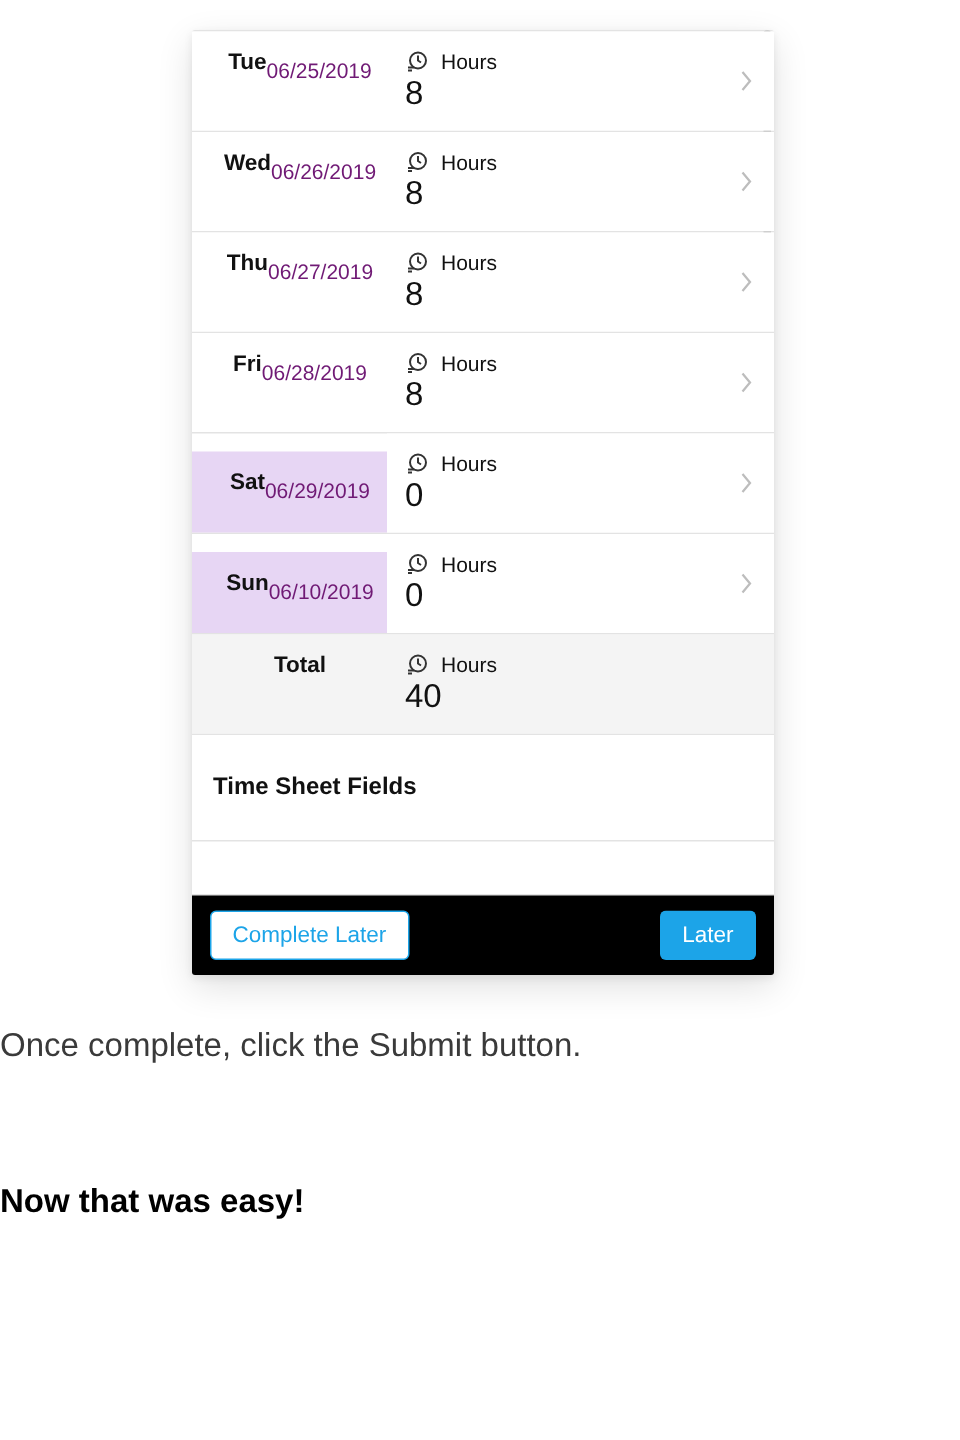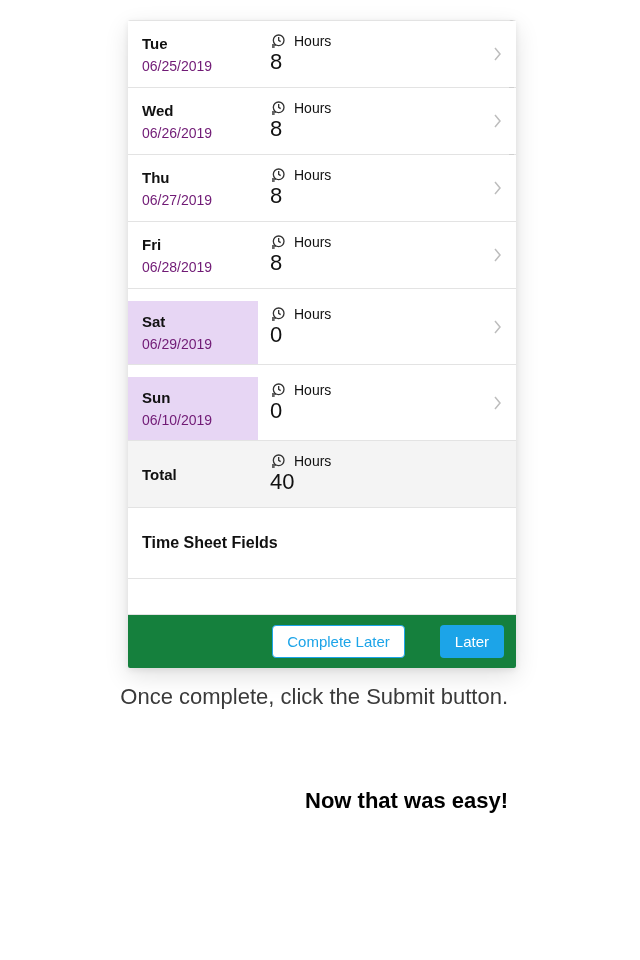--- a/index.html
+++ b/index.html
@@ -39,7 +39,7 @@
     width: 130px;
     padding: 12px 0 12px 14px;
     display: flex;
-    flex-direction: column;
+    flex-direction: row;
     justify-content: center;
     background: #fff;
   }

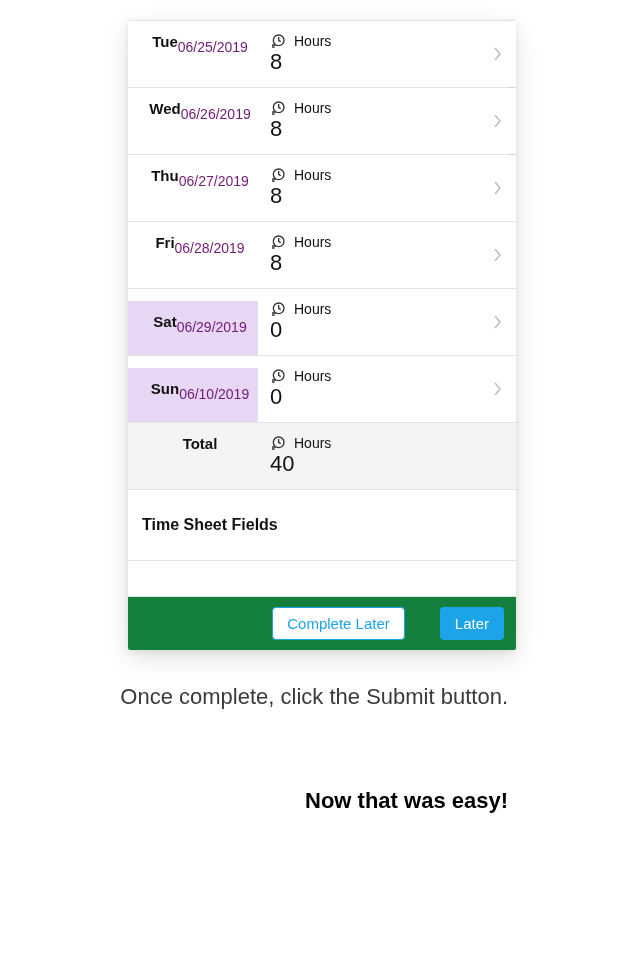--- a/index.html
+++ b/index.html
@@ -92,10 +92,10 @@
   }
   .footer {
     border-top: 1px solid #e3e3e3;
-    background: #15803d;
+    background: #000000;
     padding: 10px 12px;
     display: flex;
-    justify-content: flex-end;
+    justify-content: space-between;
     gap: 35px;
     align-items: center;
   }

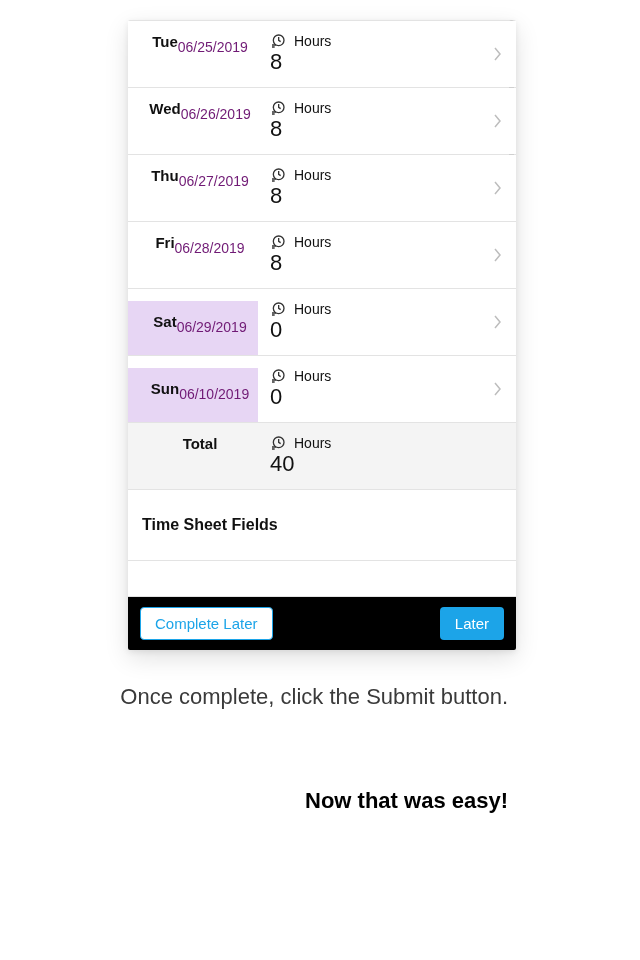--- a/index.html
+++ b/index.html
@@ -119,7 +119,7 @@
     position: absolute;
     left: 0;
     width: 508px;
-    text-align: right;
+    text-align: left;
   }
   .caption-1 {
     top: 680px;

